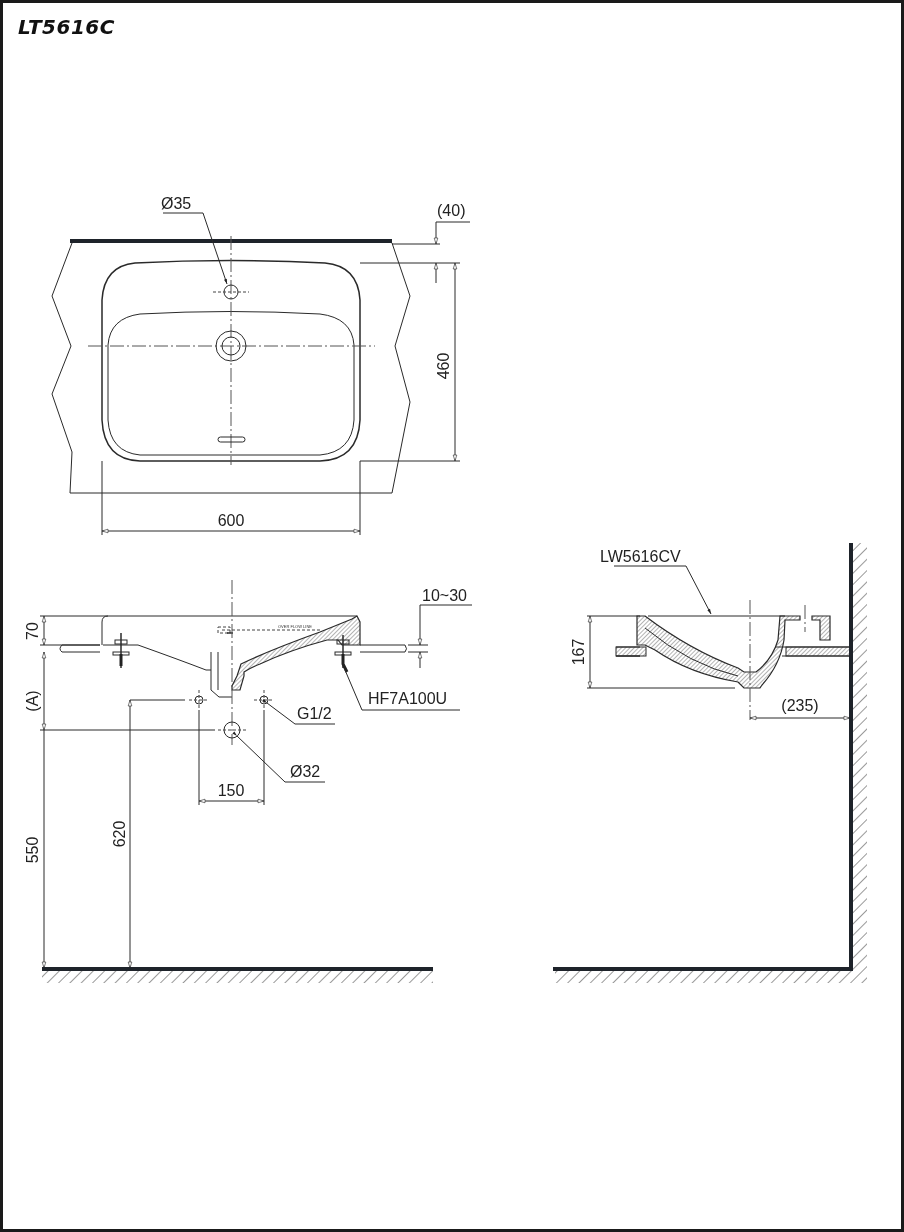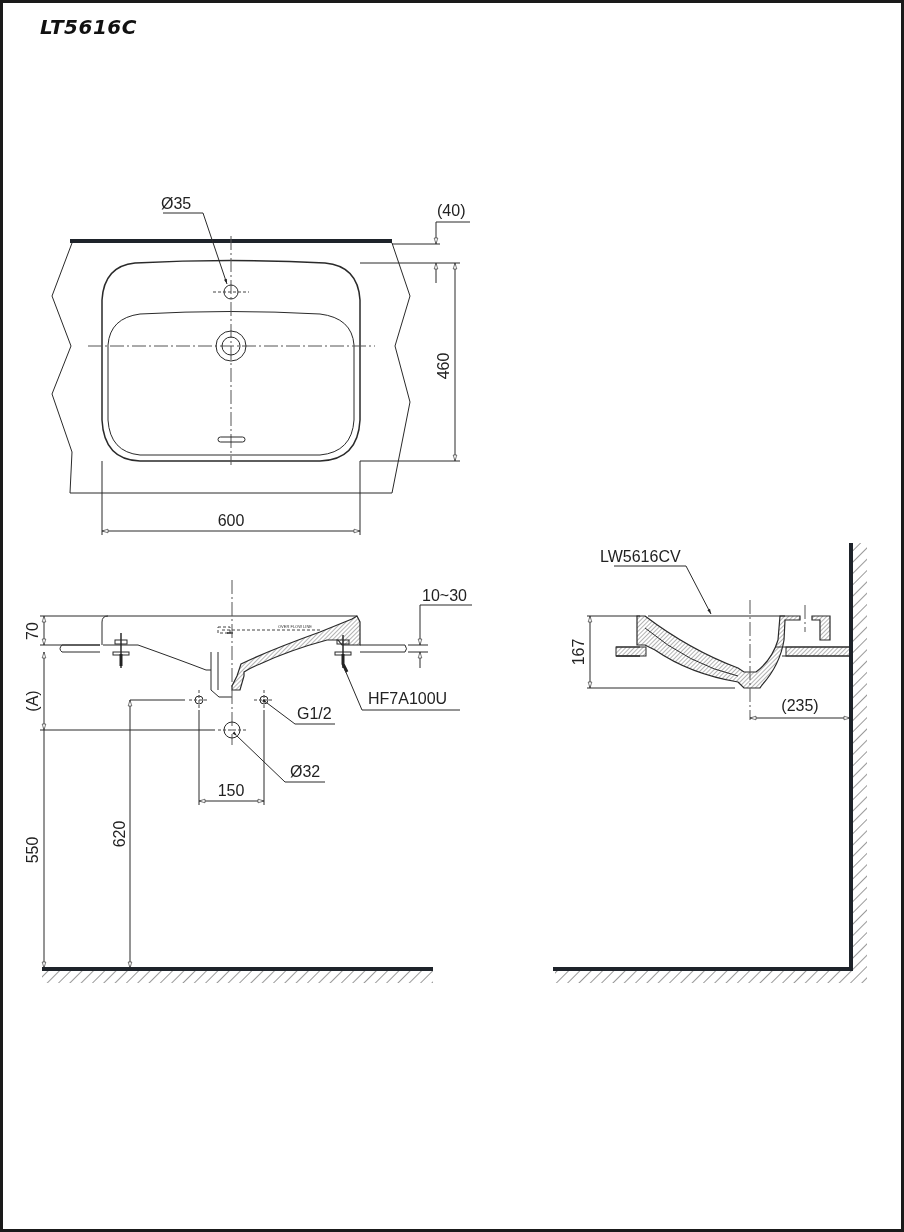--- a/index.html
+++ b/index.html
@@ -5,7 +5,7 @@
     html, body { margin: 0; padding: 0; background: #ffffff; }
     body { width: 904px; height: 1232px; position: relative; overflow: hidden; font-family: "Liberation Sans", sans-serif; }
     .frame { position: absolute; left: 0; top: 0; width: 898px; height: 1226px; border: 3px solid #1a1a1a; background: #fff; }
-    .title { position: absolute; left: 18px; top: 15px; font-family: "DejaVu Sans", sans-serif; font-weight: bold; font-style: italic; font-size: 20px; color: #111; letter-spacing: 0.5px; margin-left: 22px; }
+    .title { position: absolute; left: 18px; top: 15px; font-family: "DejaVu Sans", sans-serif; font-weight: bold; font-style: italic; font-size: 20px; color: #111; letter-spacing: 0.5px; }
     svg.drawing { position: absolute; left: 0; top: 0; }
     .dim { font-family: "Liberation Sans", sans-serif; font-size: 16px; fill: #222; }
     .small { font-family: "Liberation Sans", sans-serif; font-size: 4px; fill: #333; }

